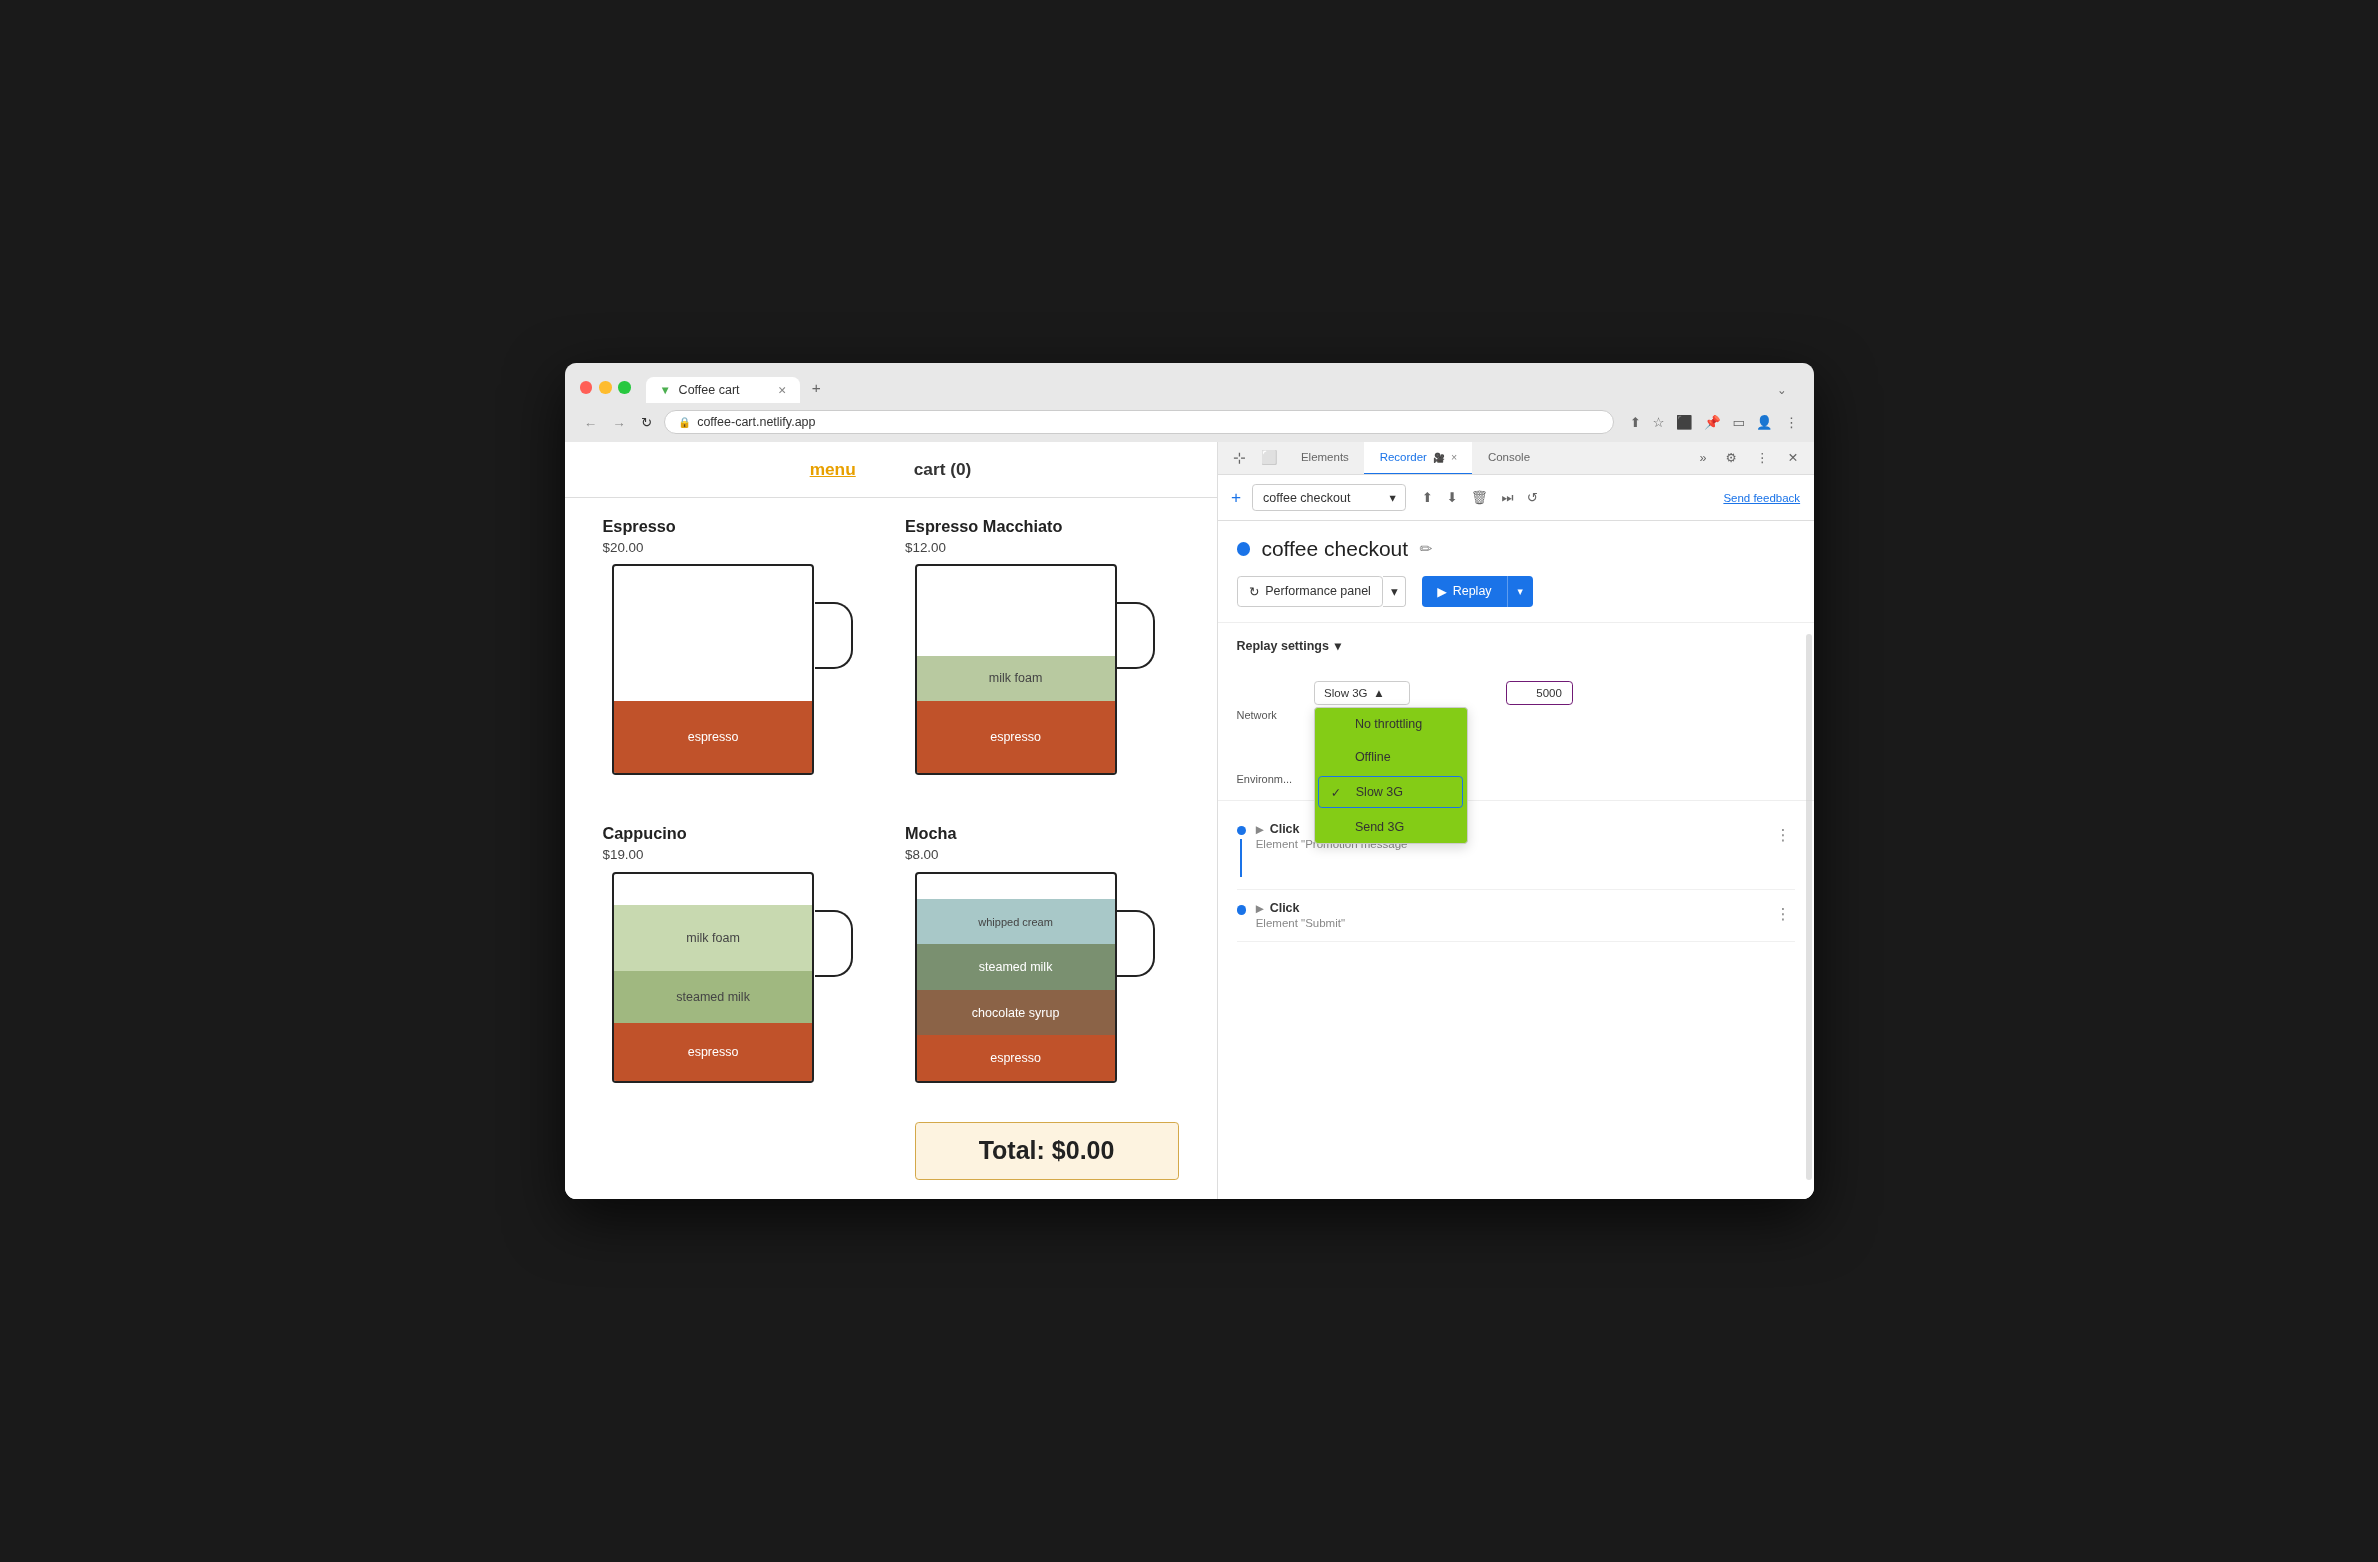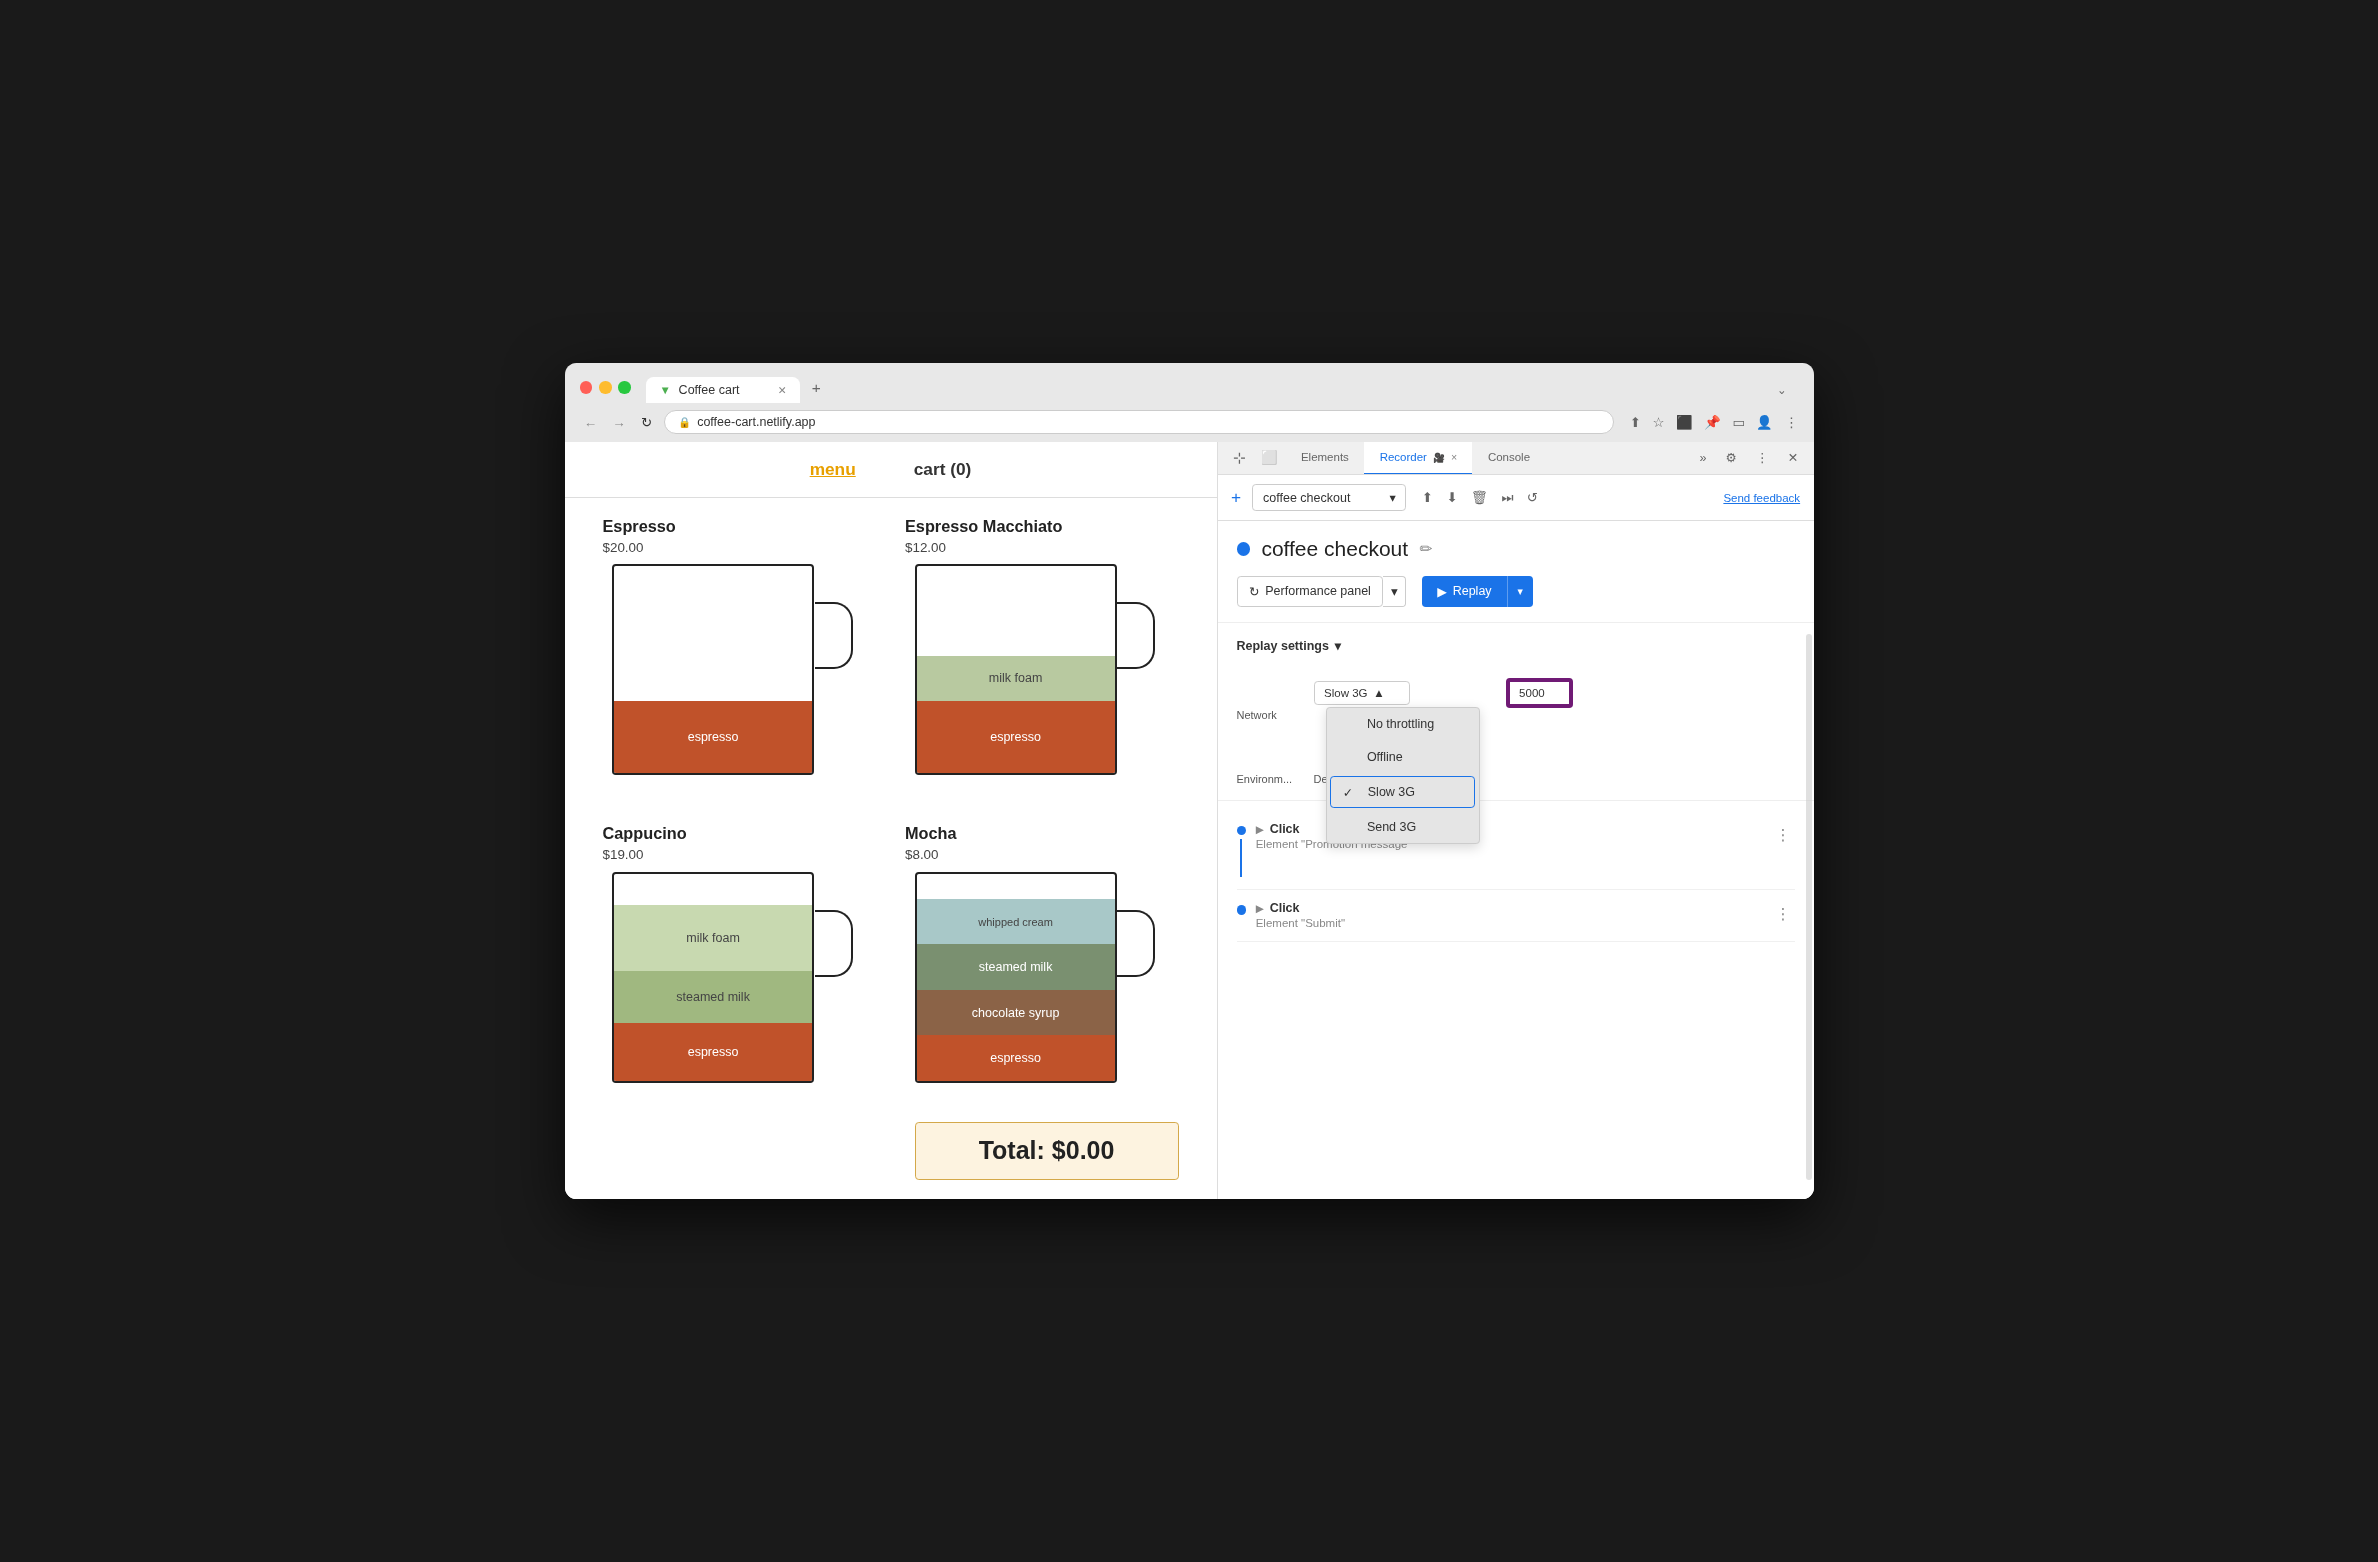--- a/index.html
+++ b/index.html
@@ -429,12 +429,13 @@
       min-width: 96px;
     }
     .timeout-input {
-      border: 4px solid #701a75;
+      border: 1px solid #701a75;
       border-radius: 3.8px;
       padding: 4.8px 9.6px;
       font-size: 11.5px;
       color: #333;
       width: 67px;
+      text-align: right;
     }
     
     .network-dropdown {

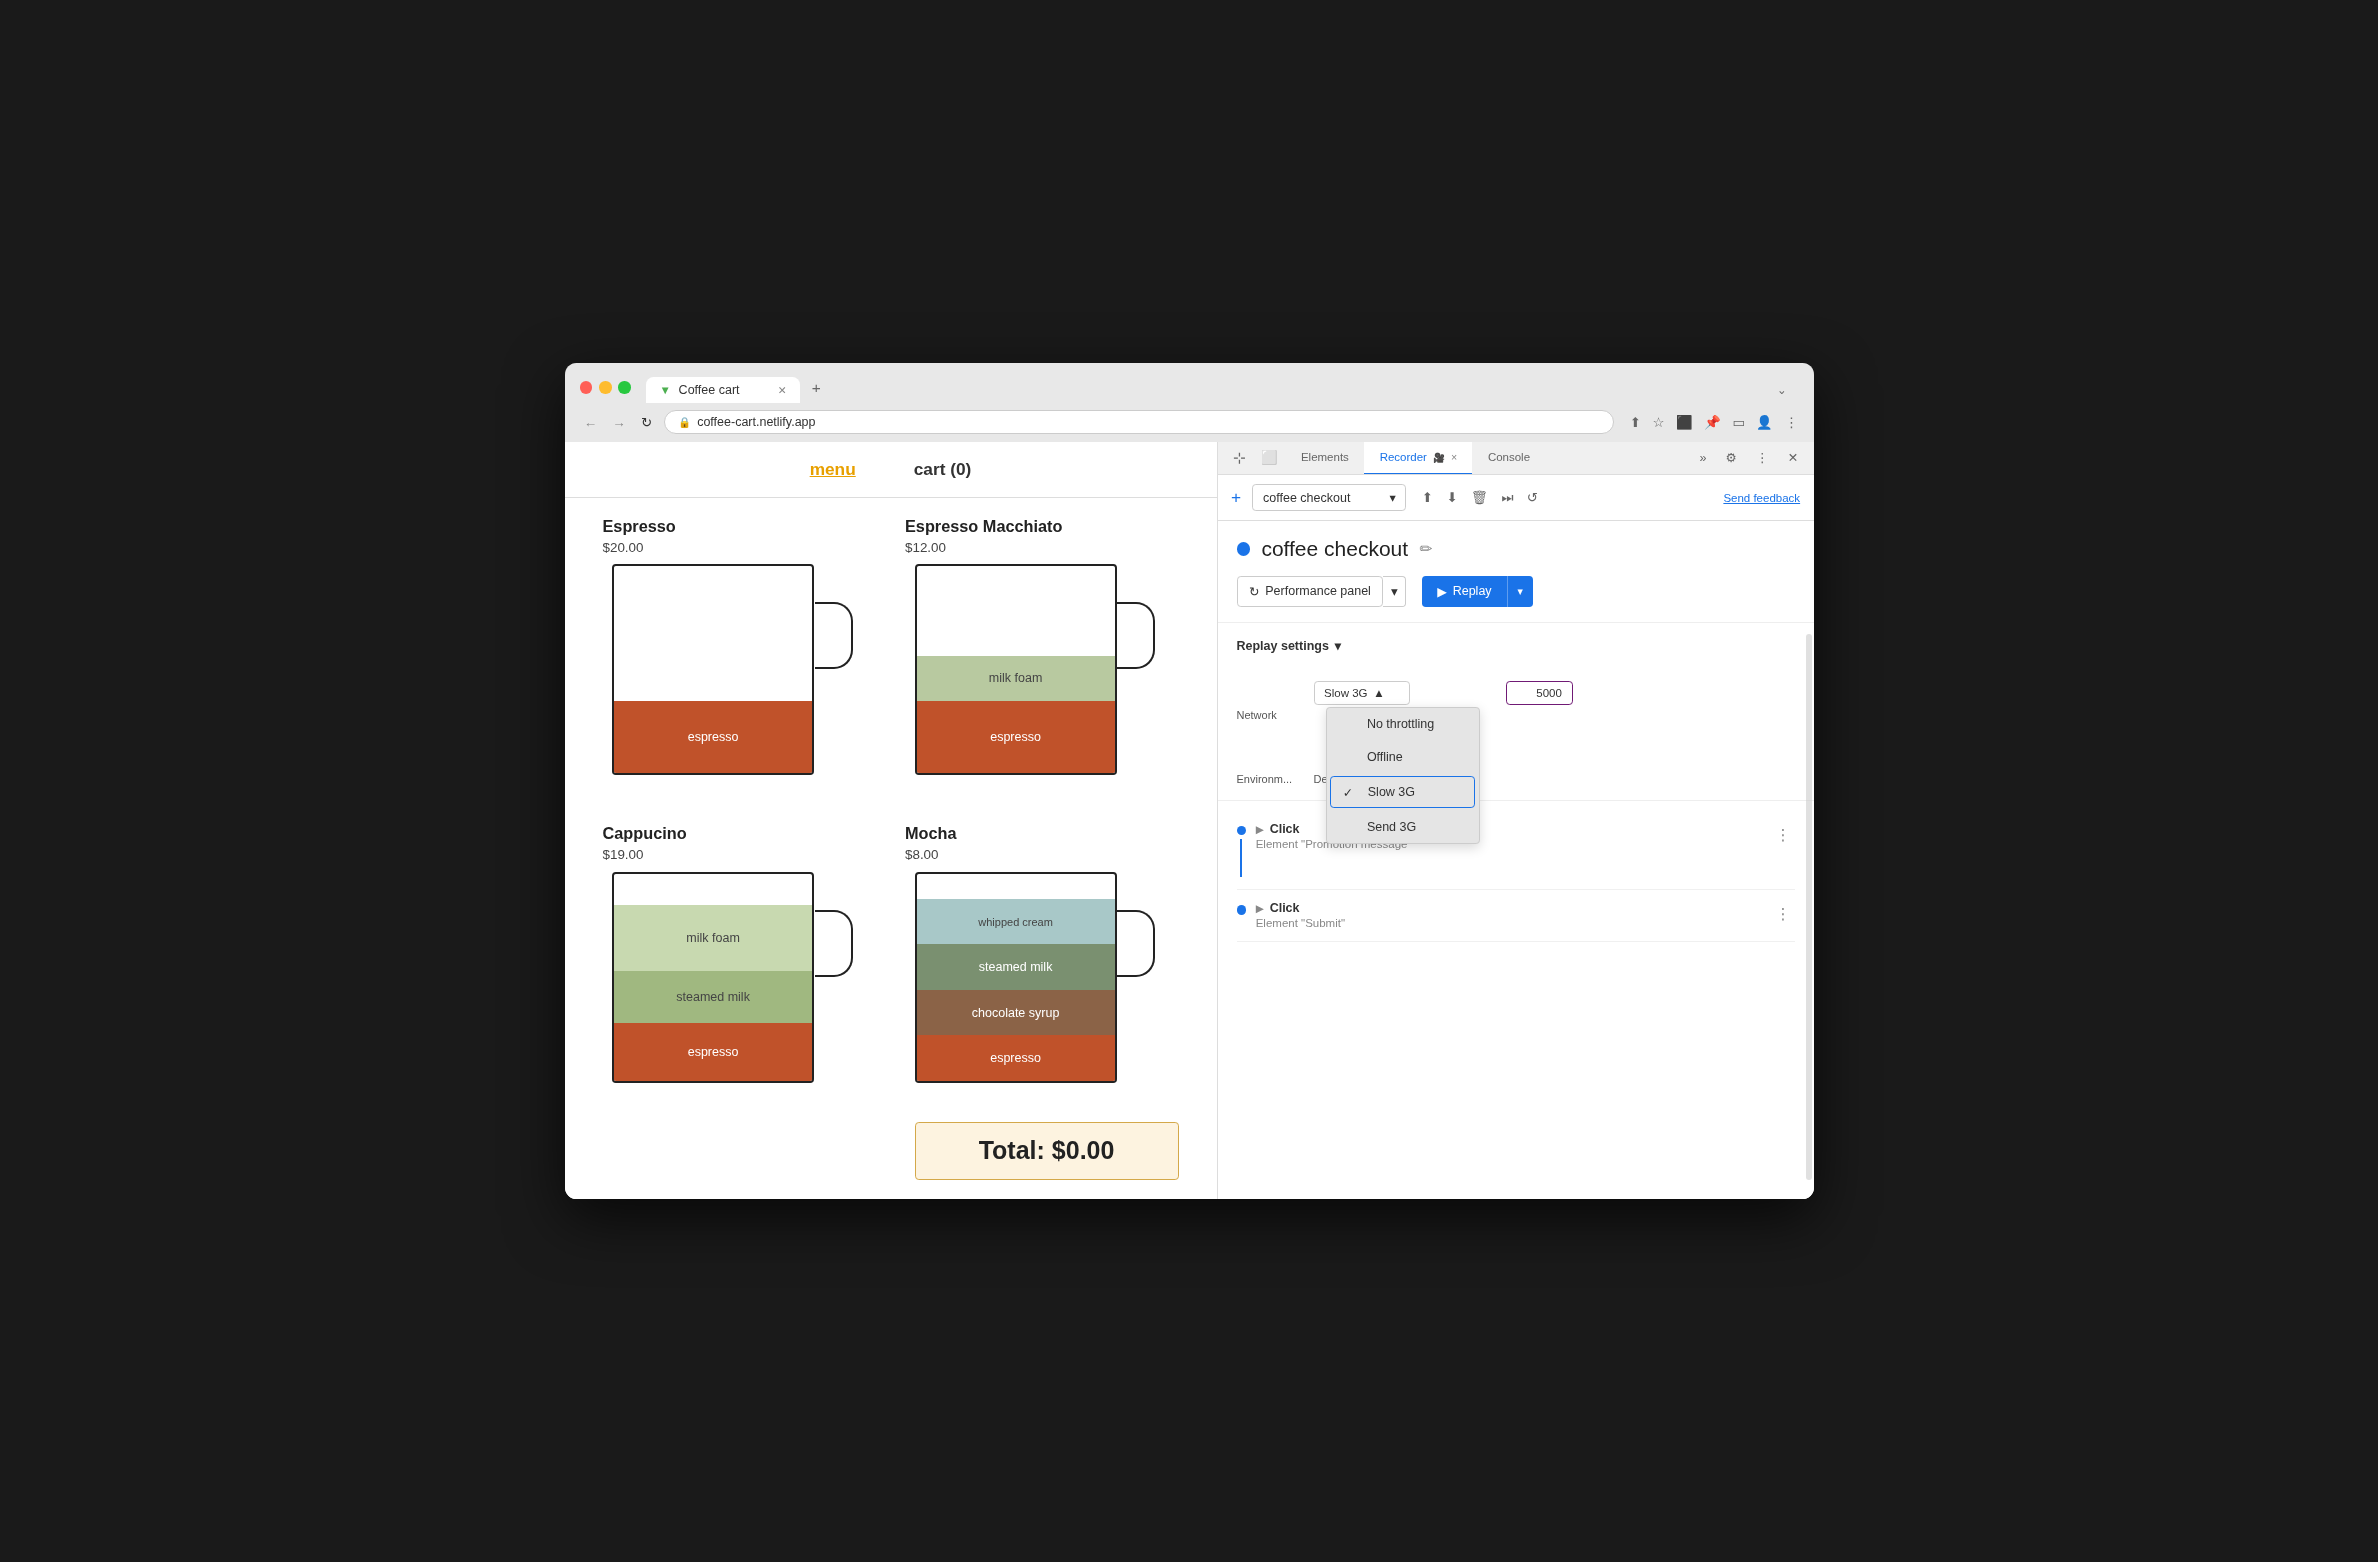--- a/index.html
+++ b/index.html
@@ -441,8 +441,8 @@
     .network-dropdown {
       position: absolute;
       top: 100%;
-      left: 12px;
-      background: #e5e5e5;
+      left: 0;
+      background: #84cc16;
       border: 1px solid #ccc;
       border-radius: 3.8px;
       box-shadow: 0 3.8px 11.5px rgba(0,0,0,0.15);

